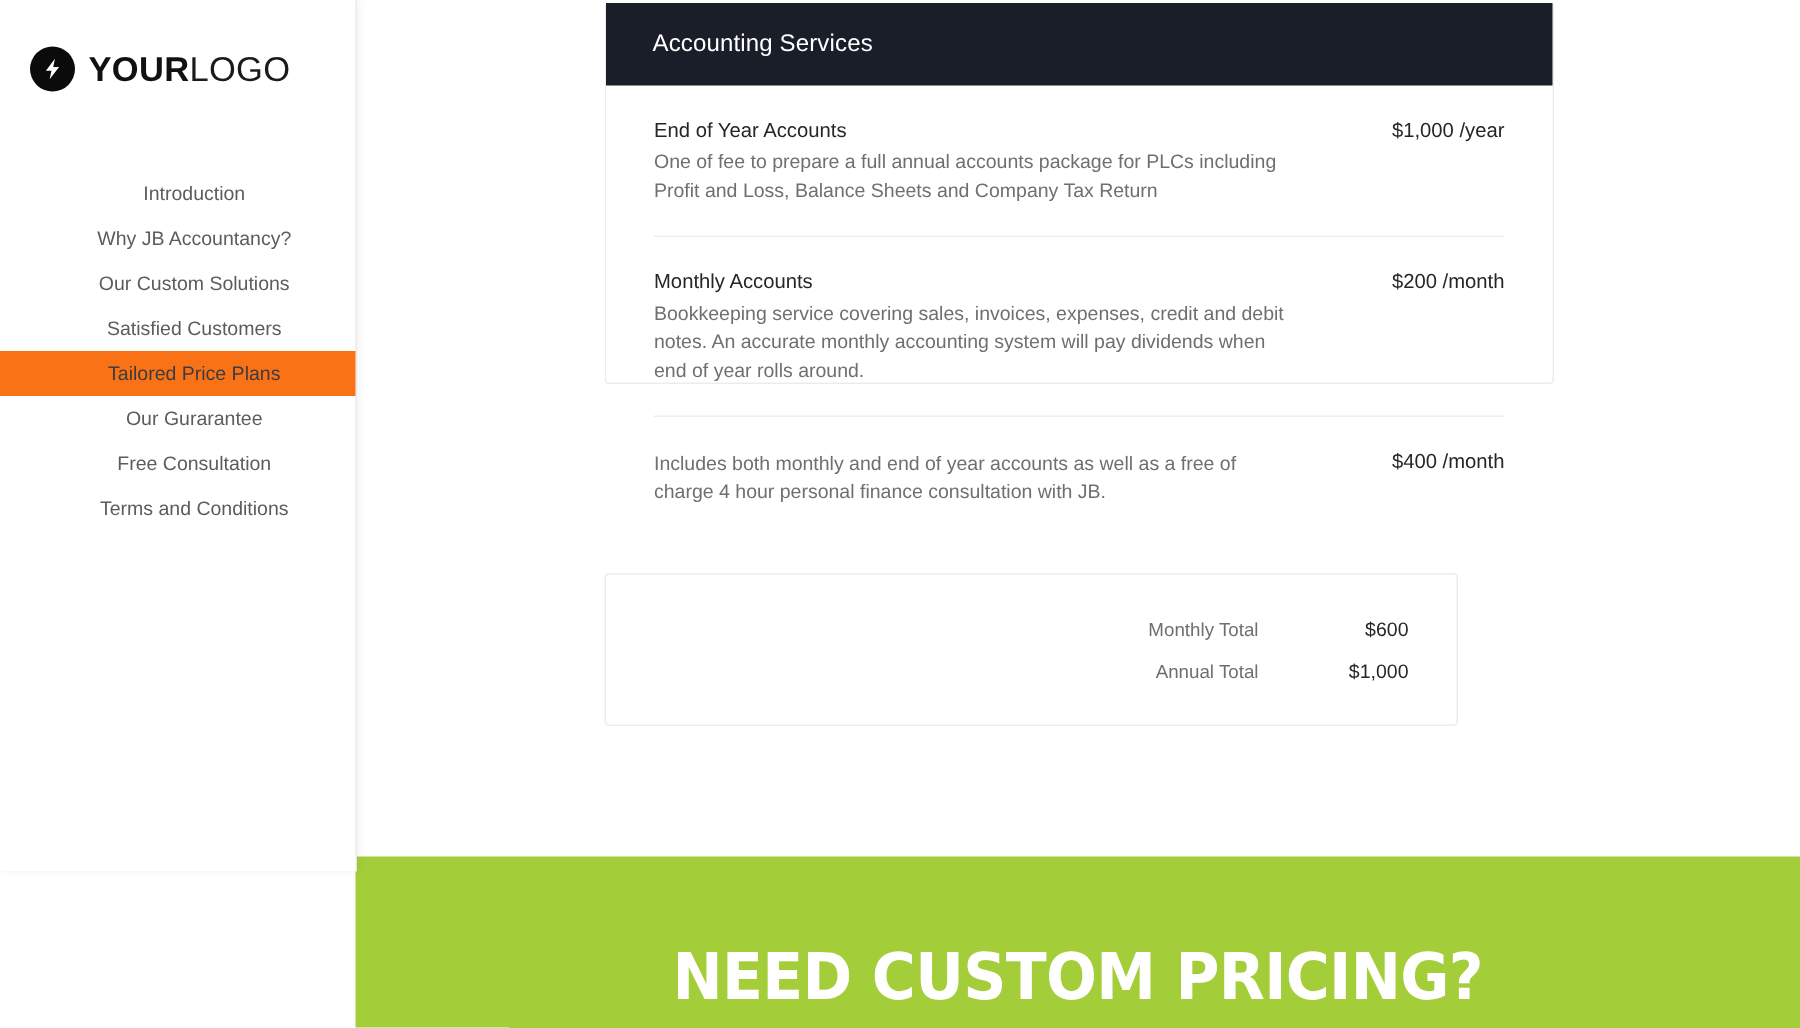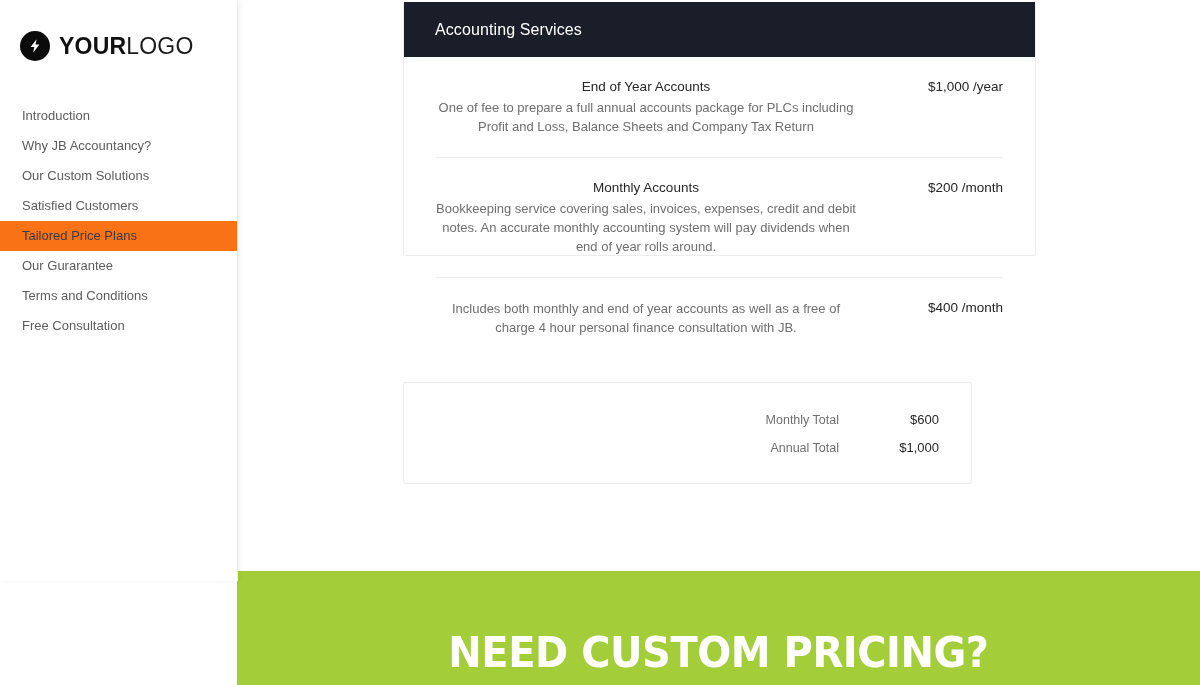--- a/index.html
+++ b/index.html
@@ -123,7 +123,7 @@
     border-bottom: 1px solid #eeeeee;
   }
   .svc-row:last-child { border-bottom: none; }
-  .svc-info { max-width: 420px; text-align: center; }
+  .svc-info { max-width: 420px; }
   .svc-title {
     font-size: 13.5px;
     color: #262626;

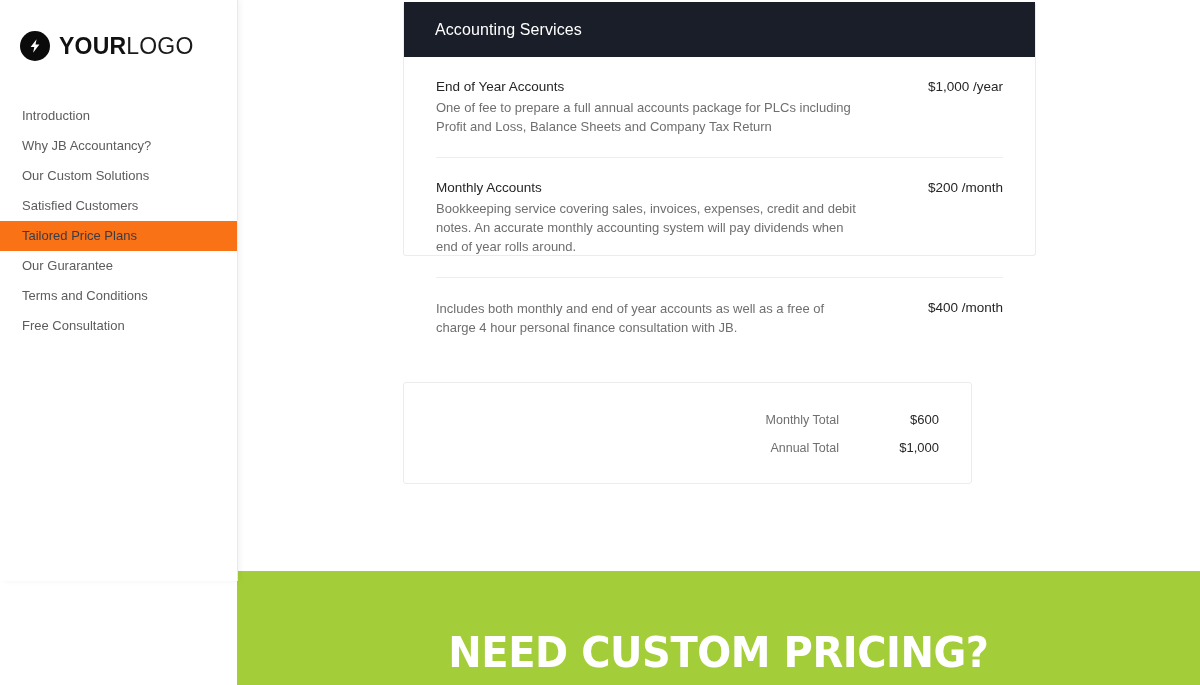--- a/index.html
+++ b/index.html
@@ -55,7 +55,8 @@
   #brand-text .b-light  { font-weight: 400; color: #1a1a1a; }
 
   #nav {
-    margin-top: 35px;
+    margin-top: 48px;
+    text-align: center;
   }
   .nav-item {
     display: block;

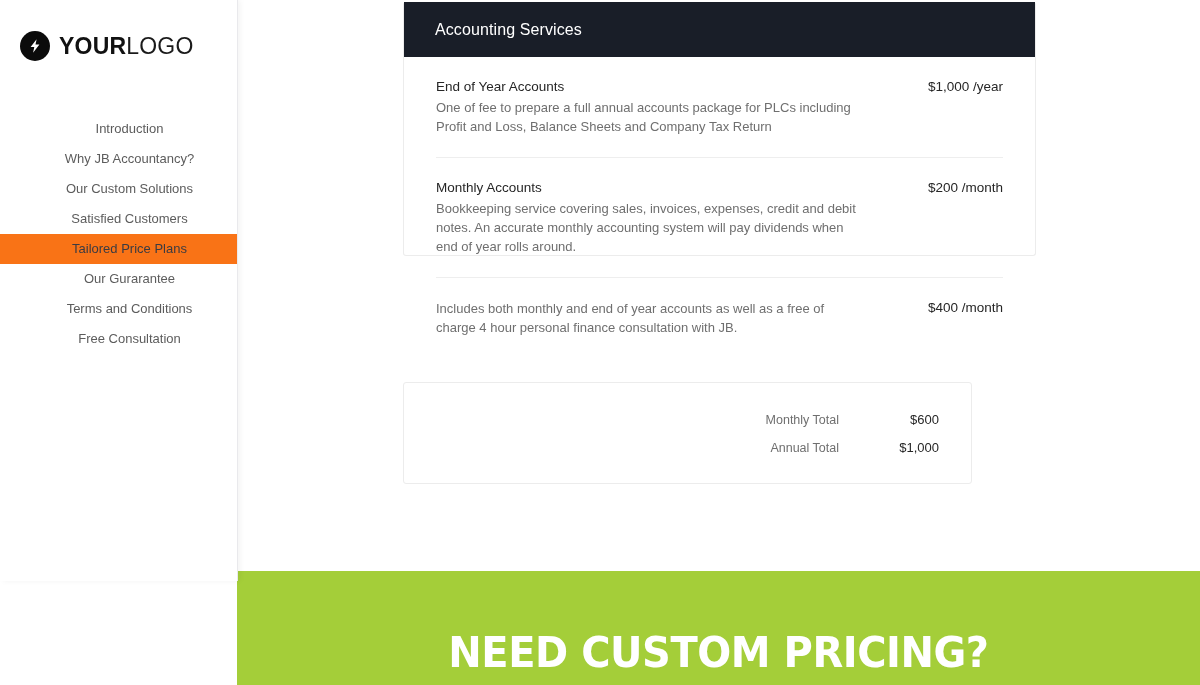--- a/index.html
+++ b/index.html
@@ -221,8 +221,8 @@
     <a class="nav-item">Satisfied Customers</a>
     <a class="nav-item is-active">Tailored Price Plans</a>
     <a class="nav-item">Our Gurarantee</a>
+    <a class="nav-item">Free Consultation</a>
     <a class="nav-item">Terms and Conditions</a>
-    <a class="nav-item">Free Consultation</a>
   </nav>
 
 </div>

